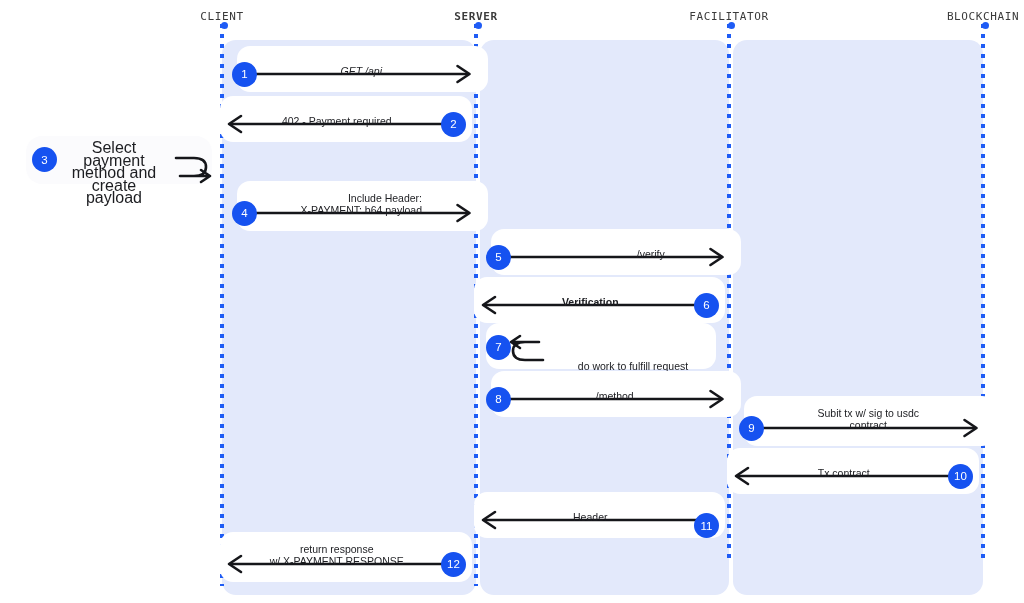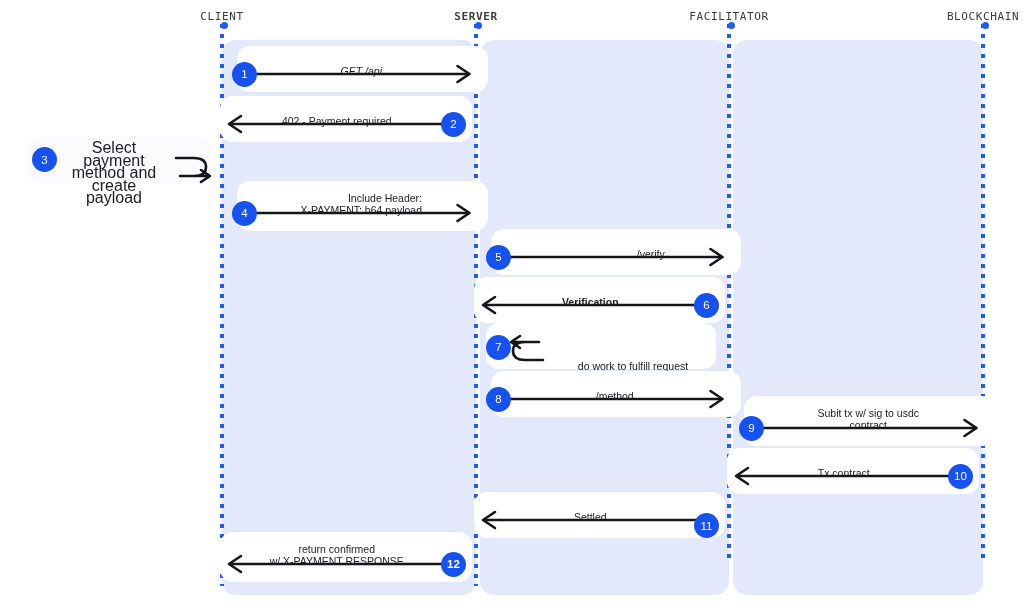--- a/index.html
+++ b/index.html
@@ -237,7 +237,7 @@
         <path class="arrow-head" d="M 23 4 L 11 12 L 23 20"></path>
       </svg>
       <div class="badge" style="left: 694px; top: 513px;">11</div>
-      <div class="msg-label" style="left: 590.25px; top: 511px;">Settled</div>
+      <div class="msg-label" style="left: 590.25px; top: 511px;">Header</div>
       <div class="bubble" style="left: 220px; top: 532px; width: 251.5px; height: 50px;"></div>
       <svg class="arrow-svg" width="249.5" height="24" style="left: 218px; top: 552px;">
         <path class="arrow-line" d="M 12 12 L 237.5 12"></path>

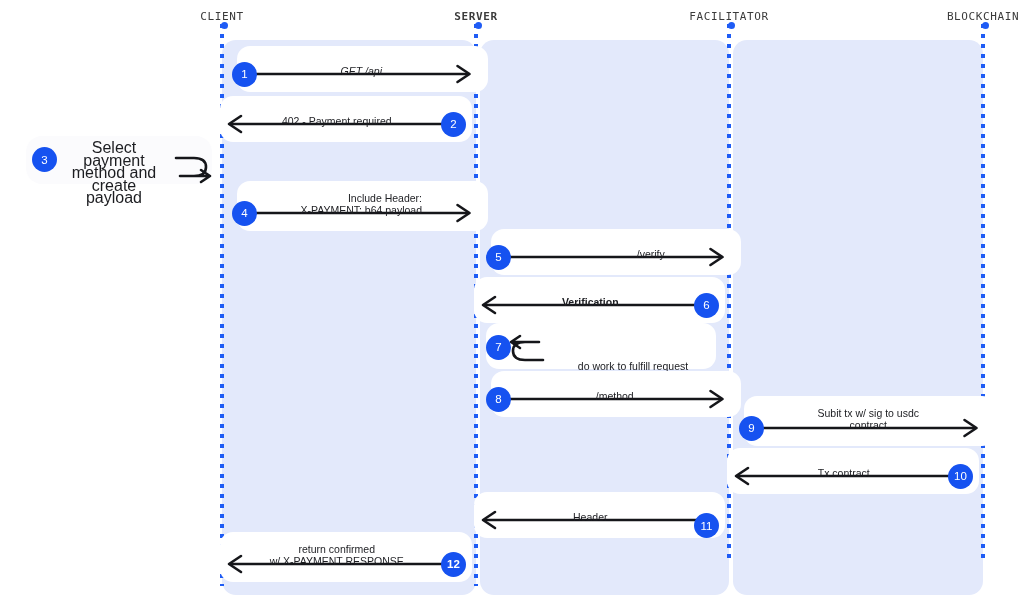--- a/index.html
+++ b/index.html
@@ -244,7 +244,7 @@
         <path class="arrow-head" d="M 23 4 L 11 12 L 23 20"></path>
       </svg>
       <div class="badge" style="left: 441px; top: 551.5px; font-weight: bold;">12</div>
-      <div class="msg-label" style="left: 336.75px; top: 543px;">return confirmed
+      <div class="msg-label" style="left: 336.75px; top: 543px;">return response
 w/ X-PAYMENT RESPONSE</div>
     </div>
 

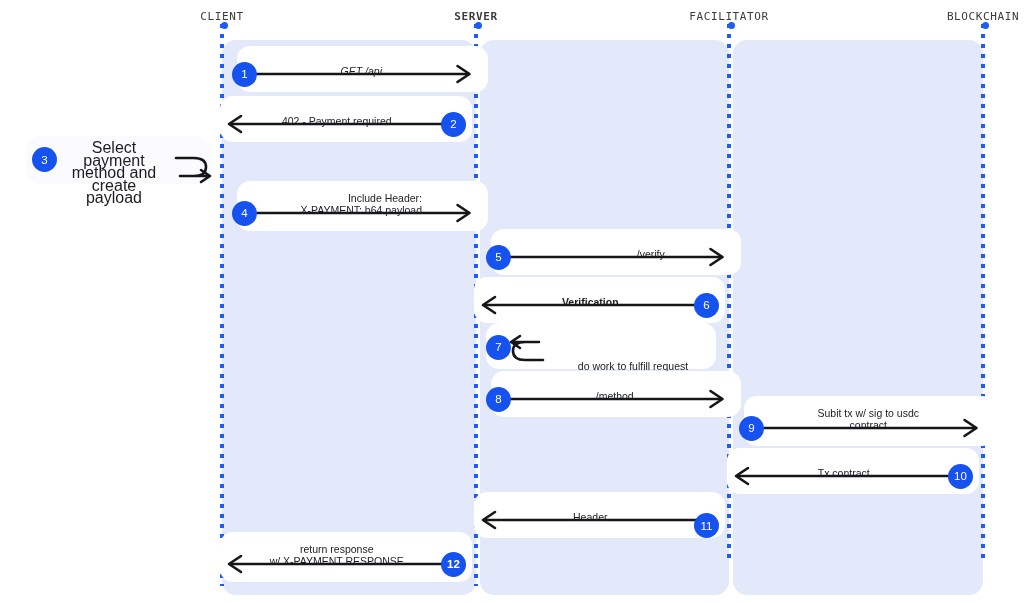--- a/index.html
+++ b/index.html
@@ -243,7 +243,7 @@
         <path class="arrow-line" d="M 12 12 L 237.5 12"></path>
         <path class="arrow-head" d="M 23 4 L 11 12 L 23 20"></path>
       </svg>
-      <div class="badge" style="left: 441px; top: 551.5px; font-weight: bold;">12</div>
+      <div class="badge" style="left: 441px; top: 551.5px;">12</div>
       <div class="msg-label" style="left: 336.75px; top: 543px;">return response
 w/ X-PAYMENT RESPONSE</div>
     </div>

